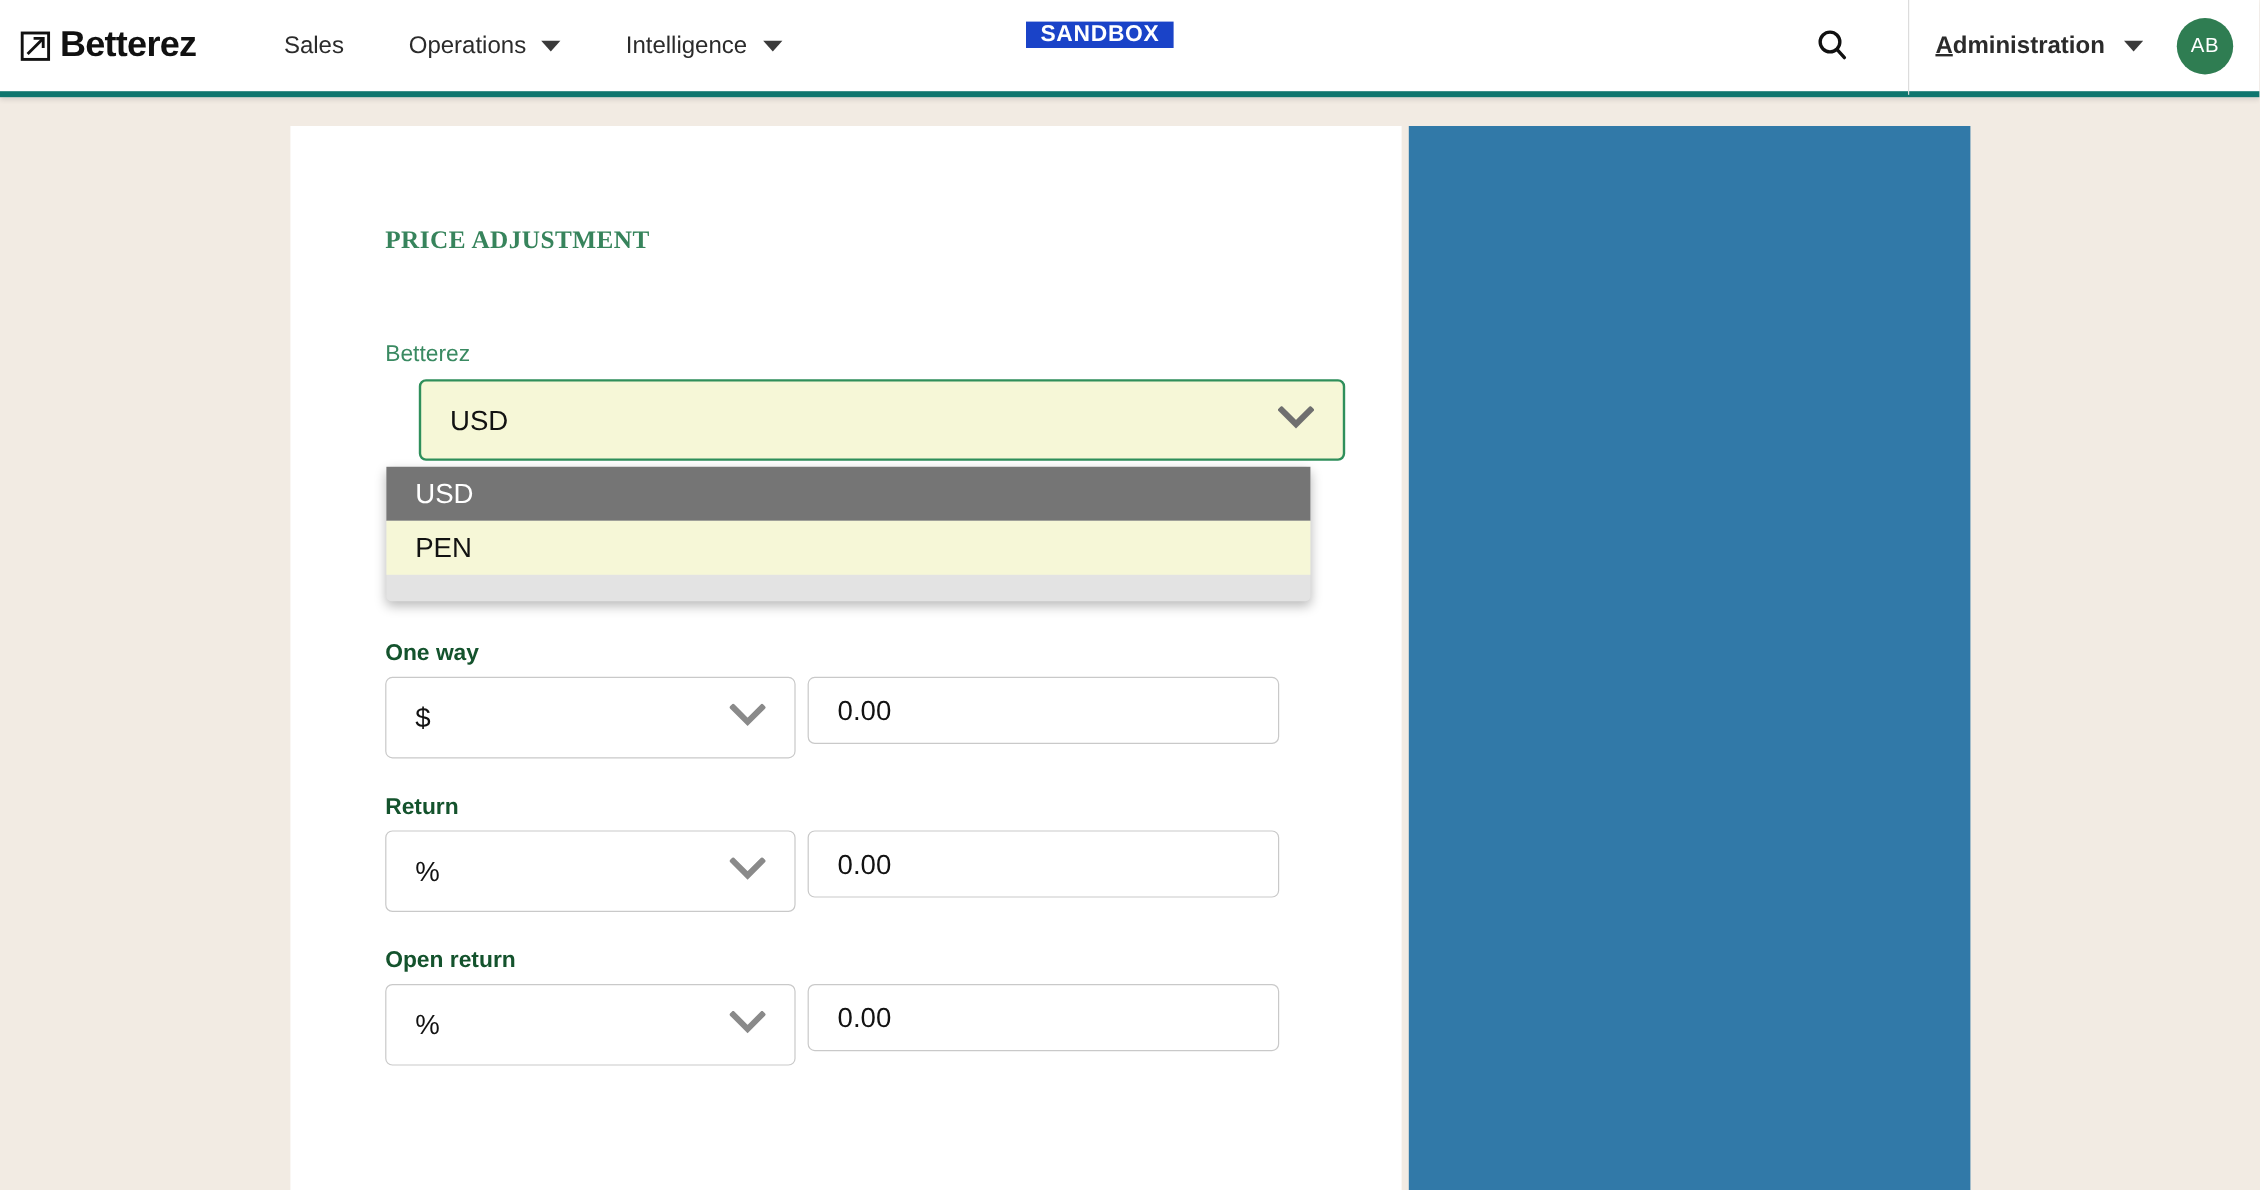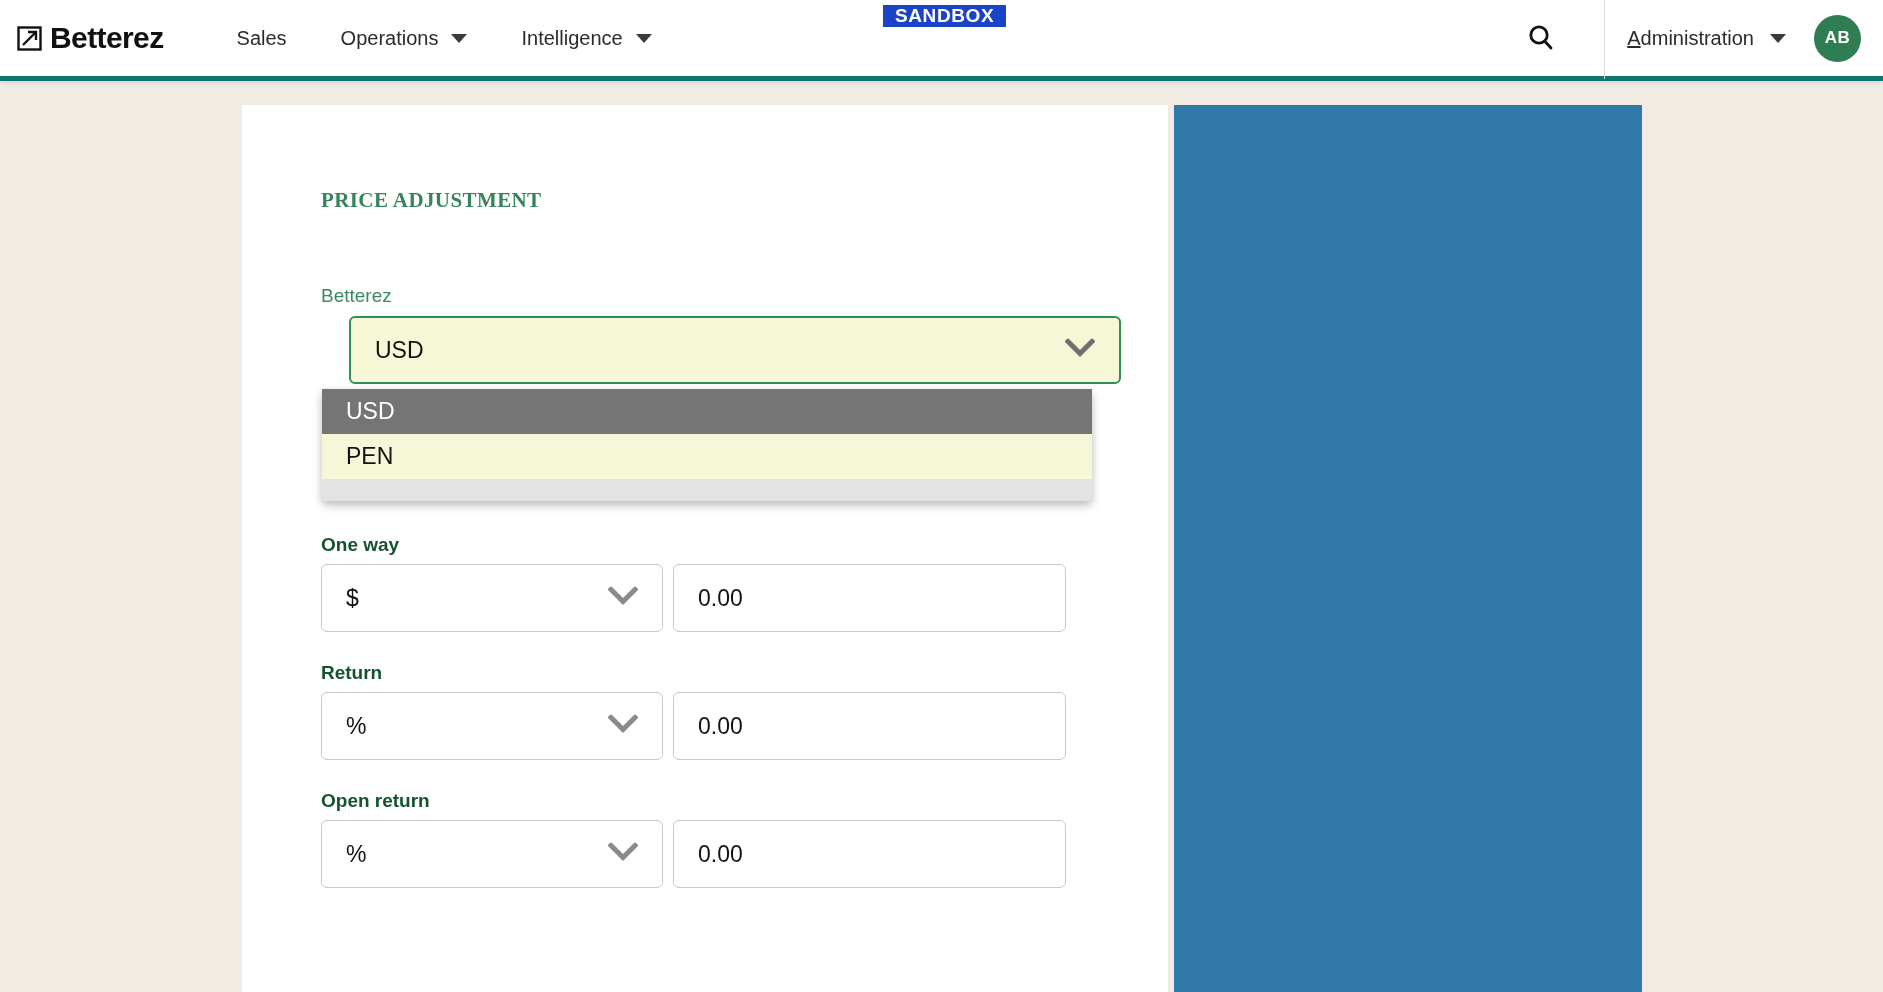--- a/index.html
+++ b/index.html
@@ -90,12 +90,13 @@
   
   .sandbox {
     position: absolute;
-    top: 0; left: 855px;
+    top: 18px; left: 855px;
     height: 32px;
     display: flex;
-    align-items: center;
+    align-items: flex-start;
     z-index: 60;
     pointer-events: none;
+    flex-direction: column;
   }
   .sandbox-flap {
     width: 28px;

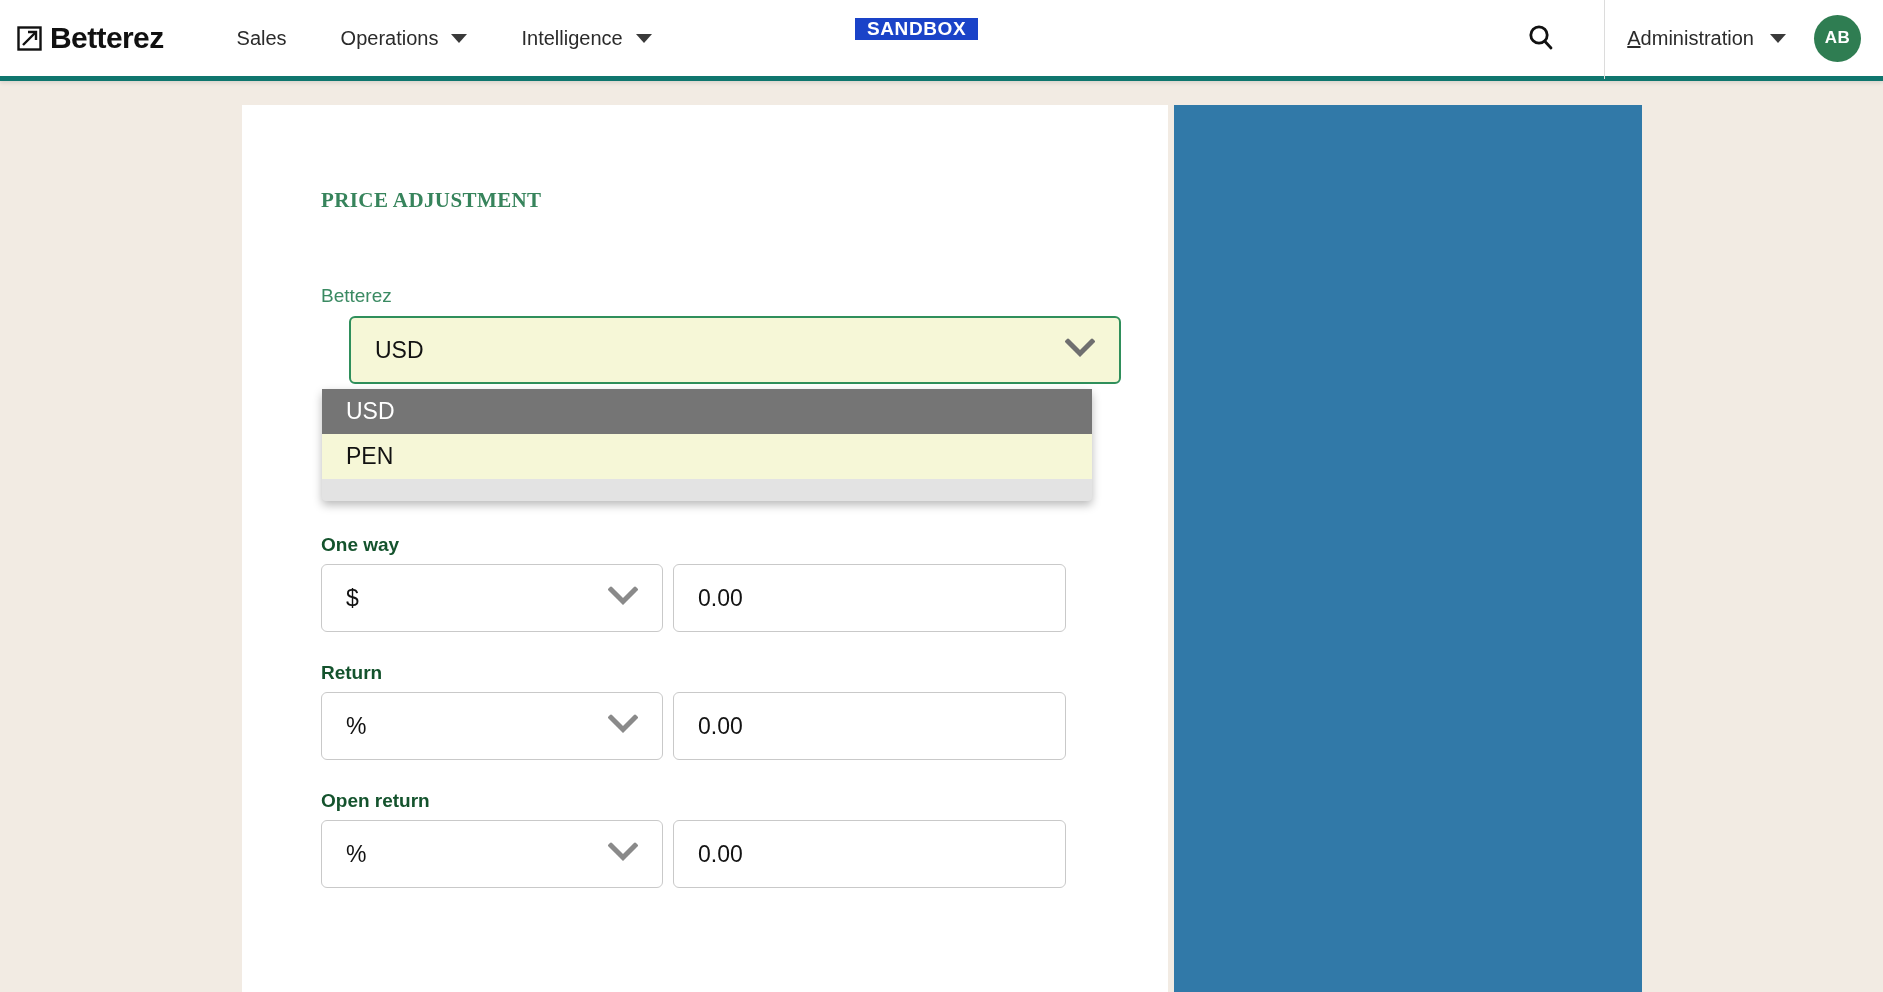--- a/index.html
+++ b/index.html
@@ -76,6 +76,7 @@
     display: flex; align-items: center; gap: 16px;
     font-size: 20px; color: #2b2b2b; cursor: pointer;
     white-space: nowrap;
+    font-weight: bold;
   }
   .admin-menu .u { text-decoration: underline; }
   .avatar {

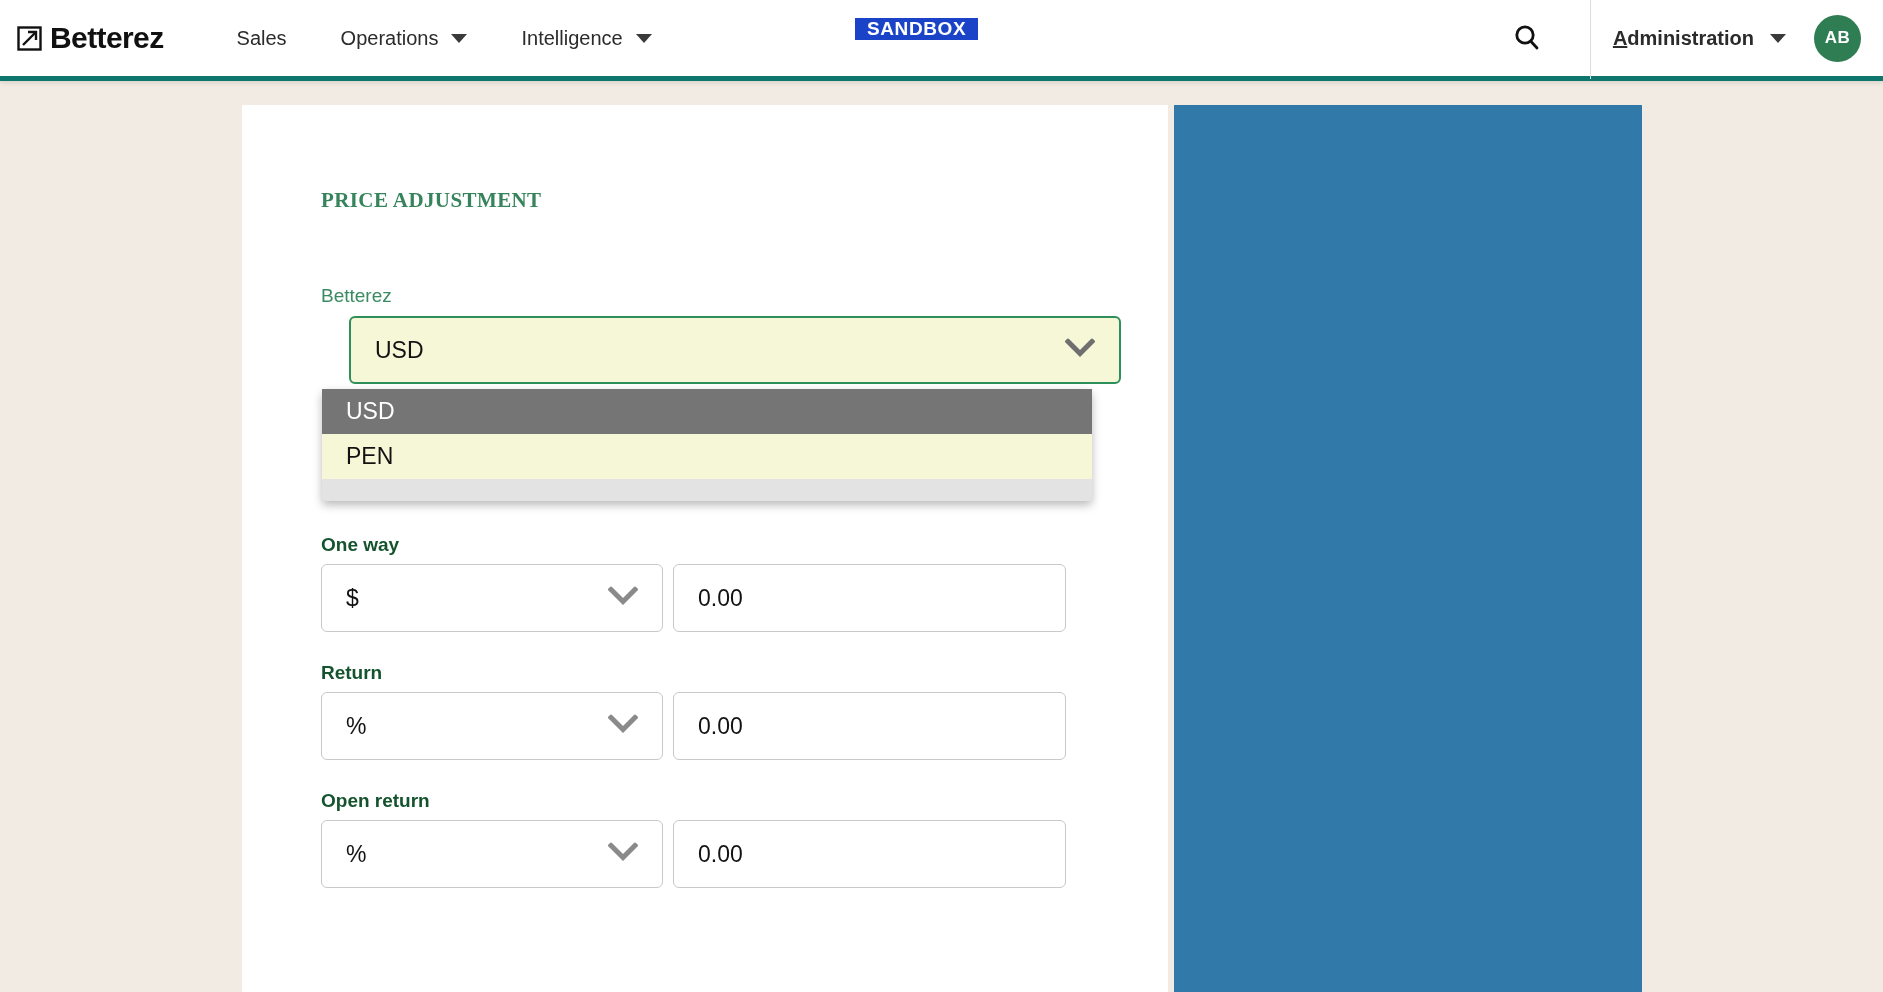--- a/index.html
+++ b/index.html
@@ -83,7 +83,7 @@
     width: 47px; height: 47px; border-radius: 50%;
     background: #2f7d52; color: #ffffff;
     display: flex; align-items: center; justify-content: center;
-    font-size: 17px; font-weight: bold; letter-spacing: 0.5px;
+    font-size: 17px; font-weight: normal; letter-spacing: 0.5px;
     margin-left: 28px; margin-right: 22px;
     cursor: pointer;
   }

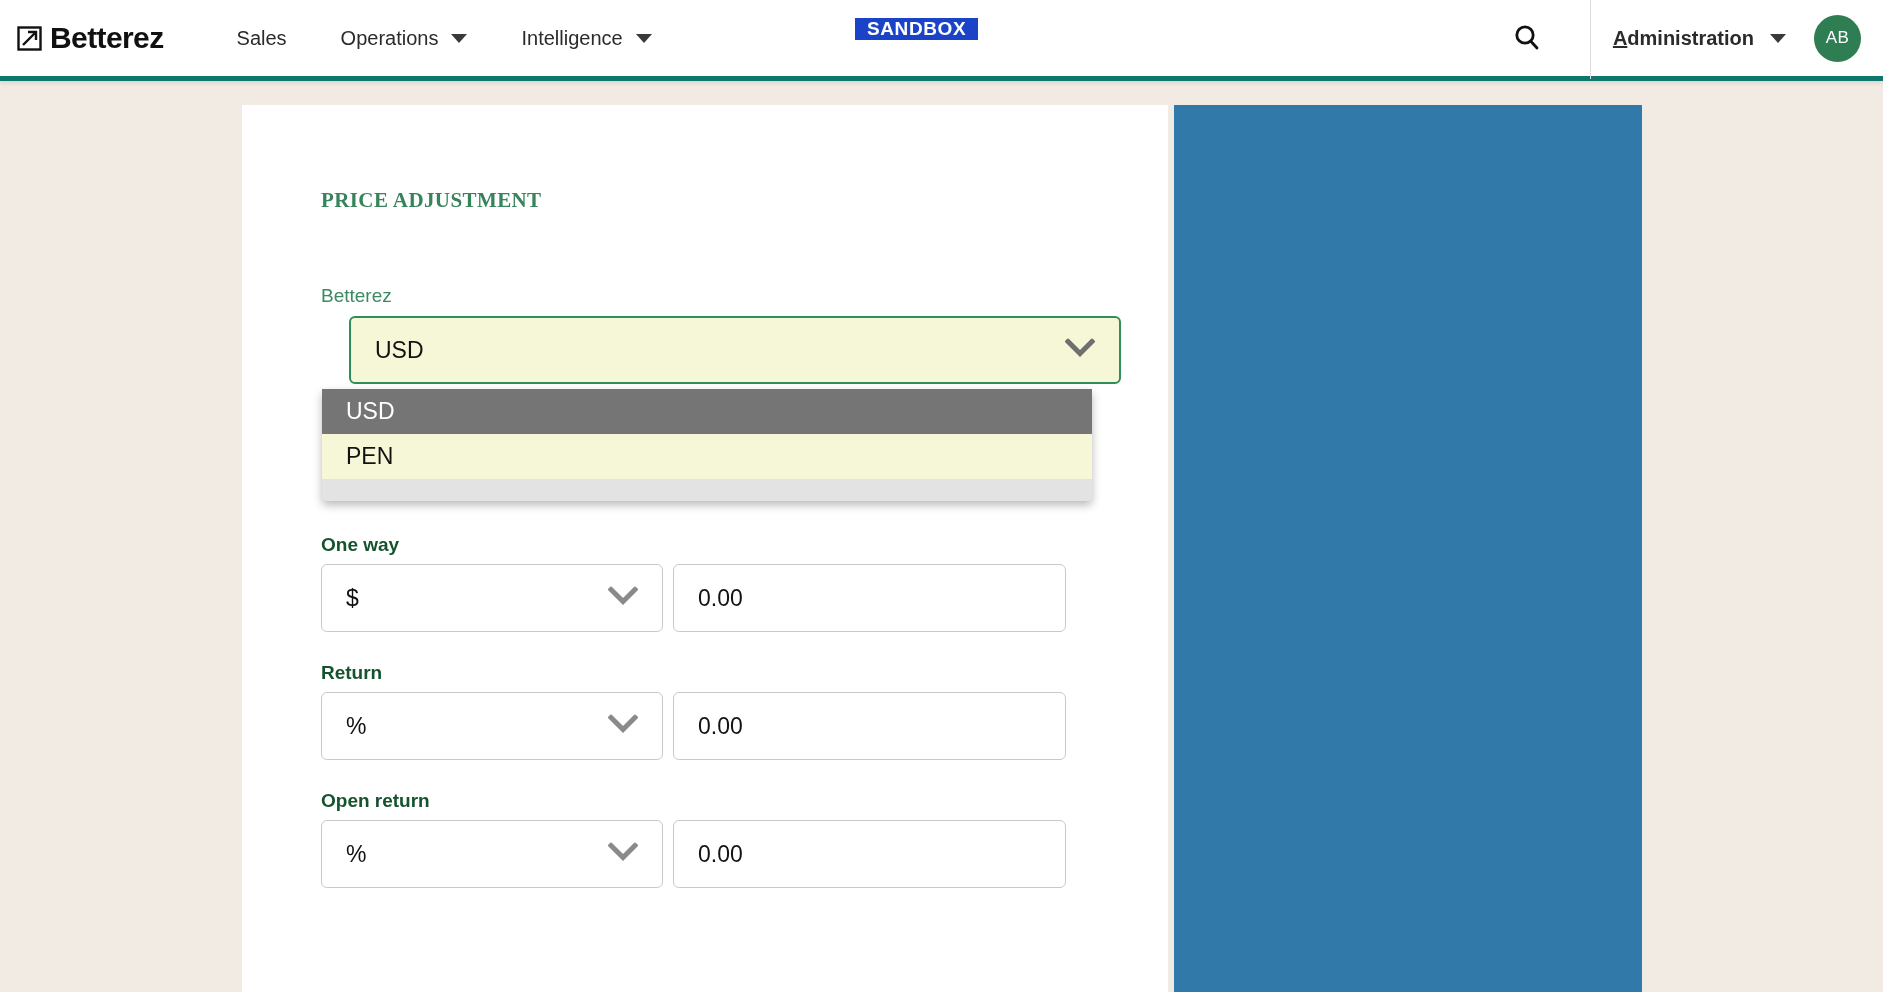--- a/index.html
+++ b/index.html
@@ -236,7 +236,7 @@
   }
   .amount-input {
     width: 393px;
-    height: 68px;
+    height: 56px;
     border: 1px solid #c9c9c9;
     border-radius: 6px;
     background: #ffffff;

